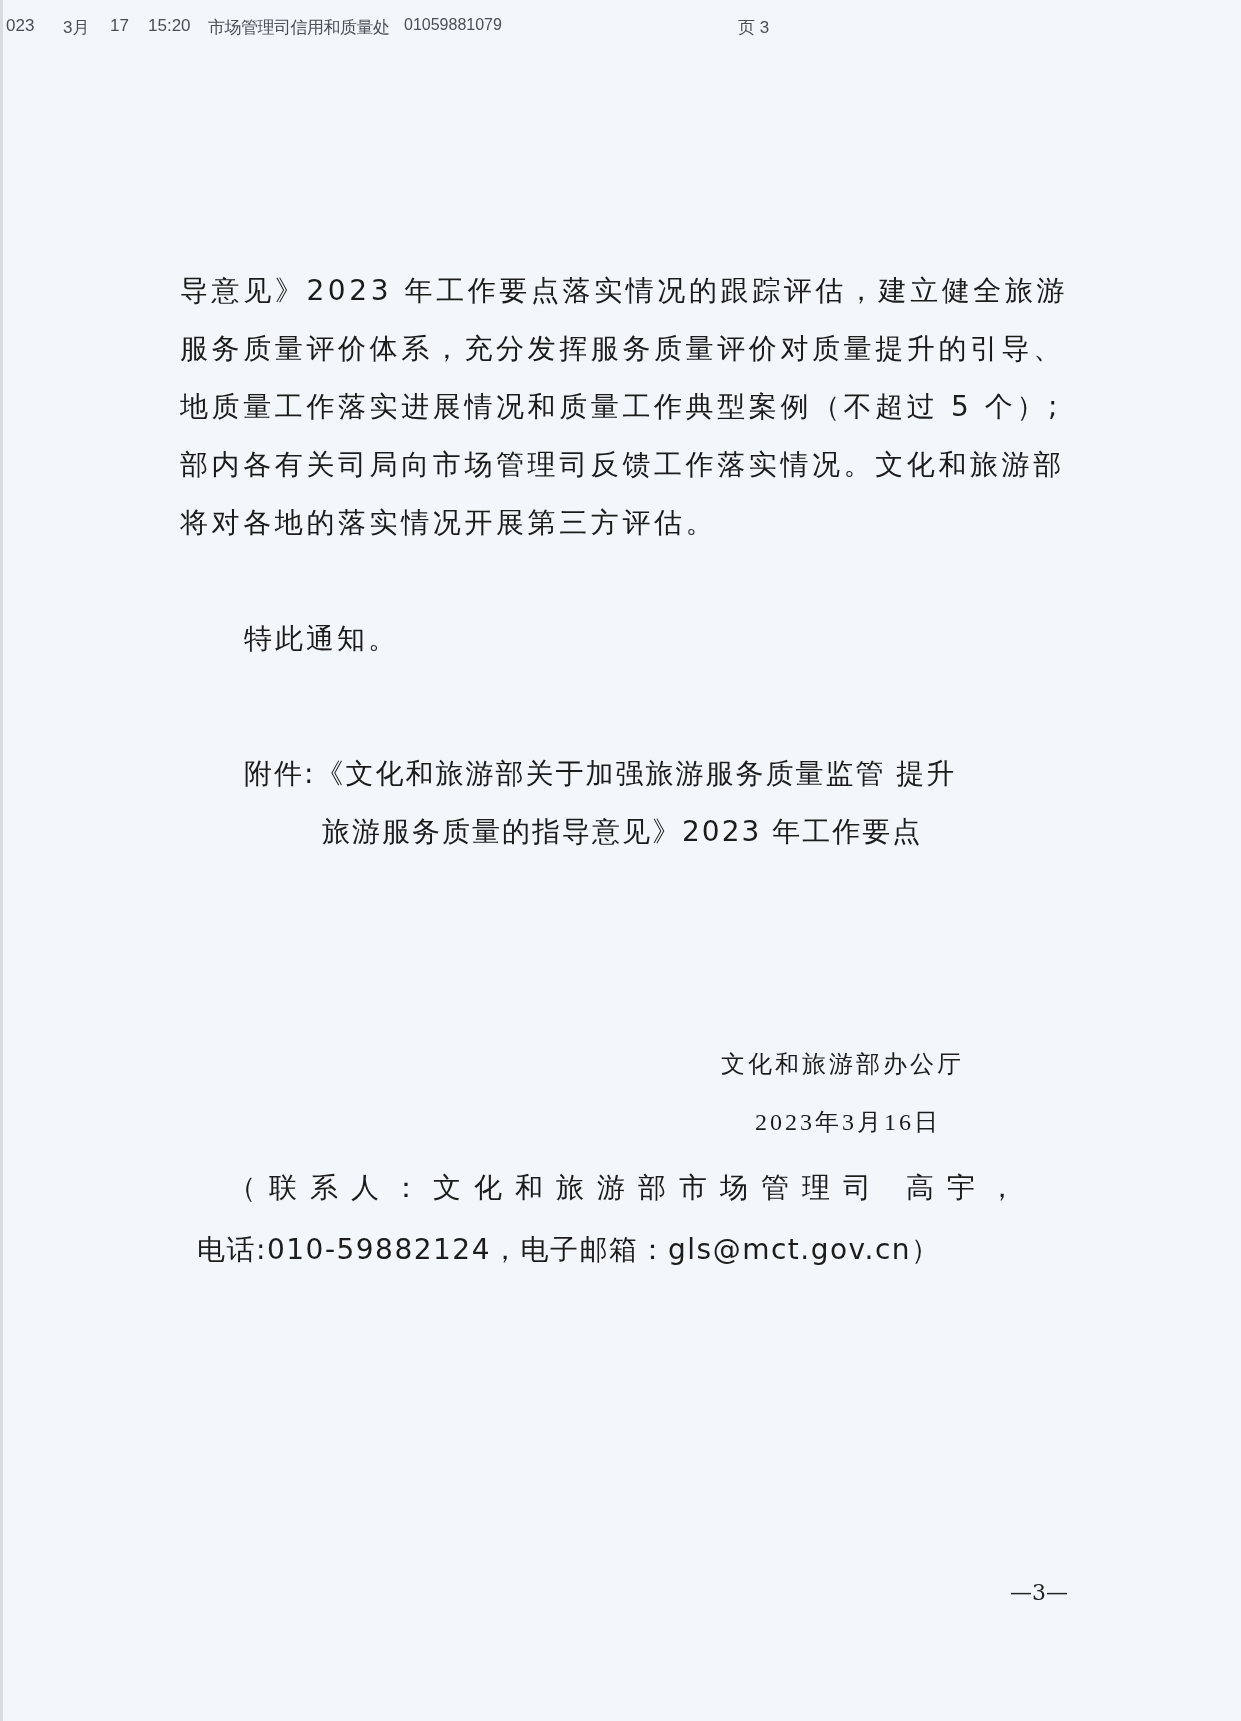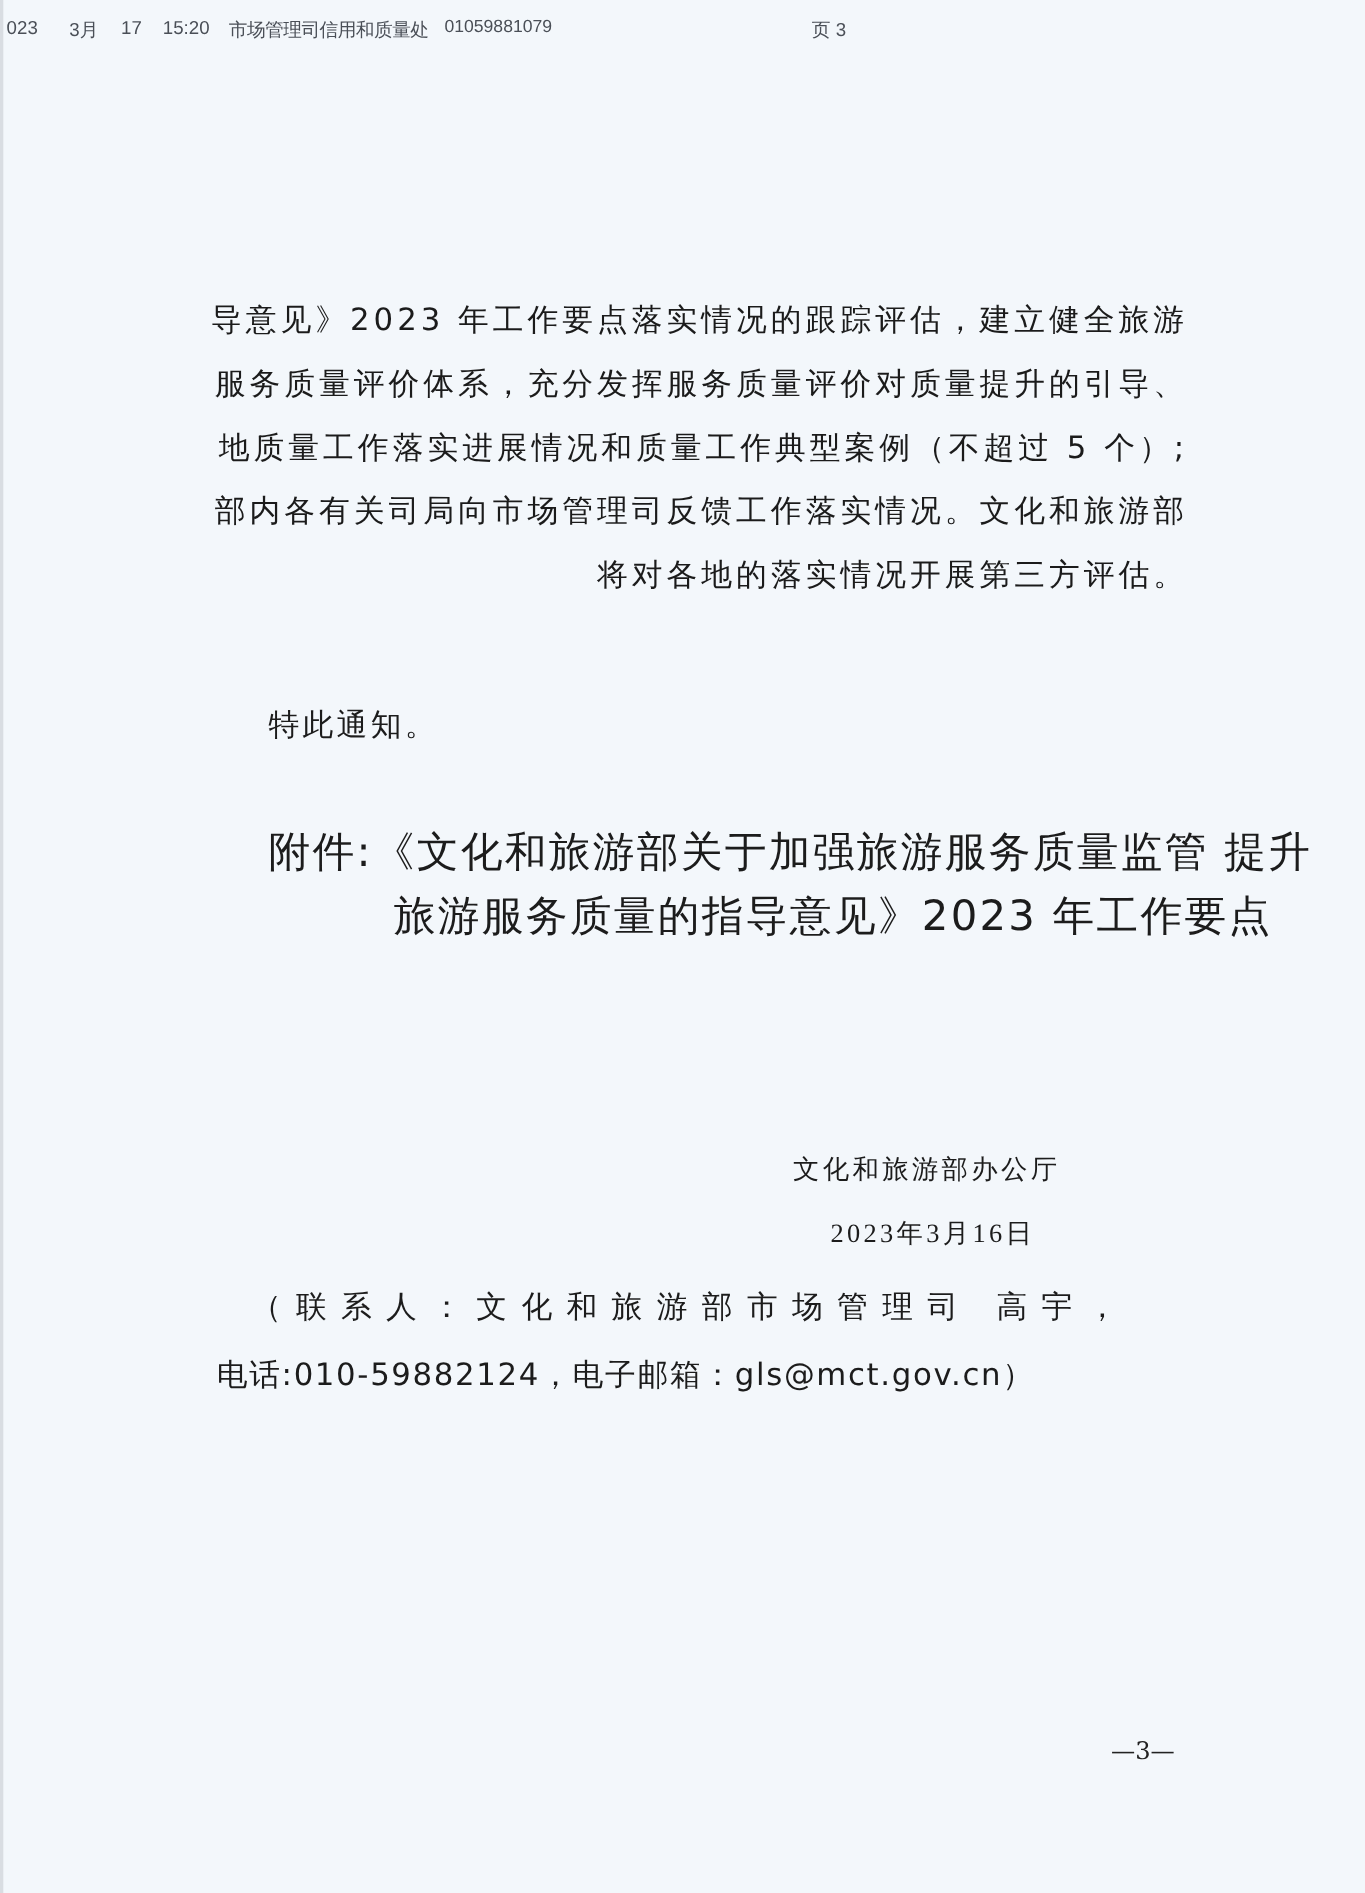--- a/index.html
+++ b/index.html
@@ -44,7 +44,6 @@
       letter-spacing: 3.6px;
       line-height: 58px;
       color: #1b1b1b;
-      text-align: right;
     }
     .line {
       display: block;

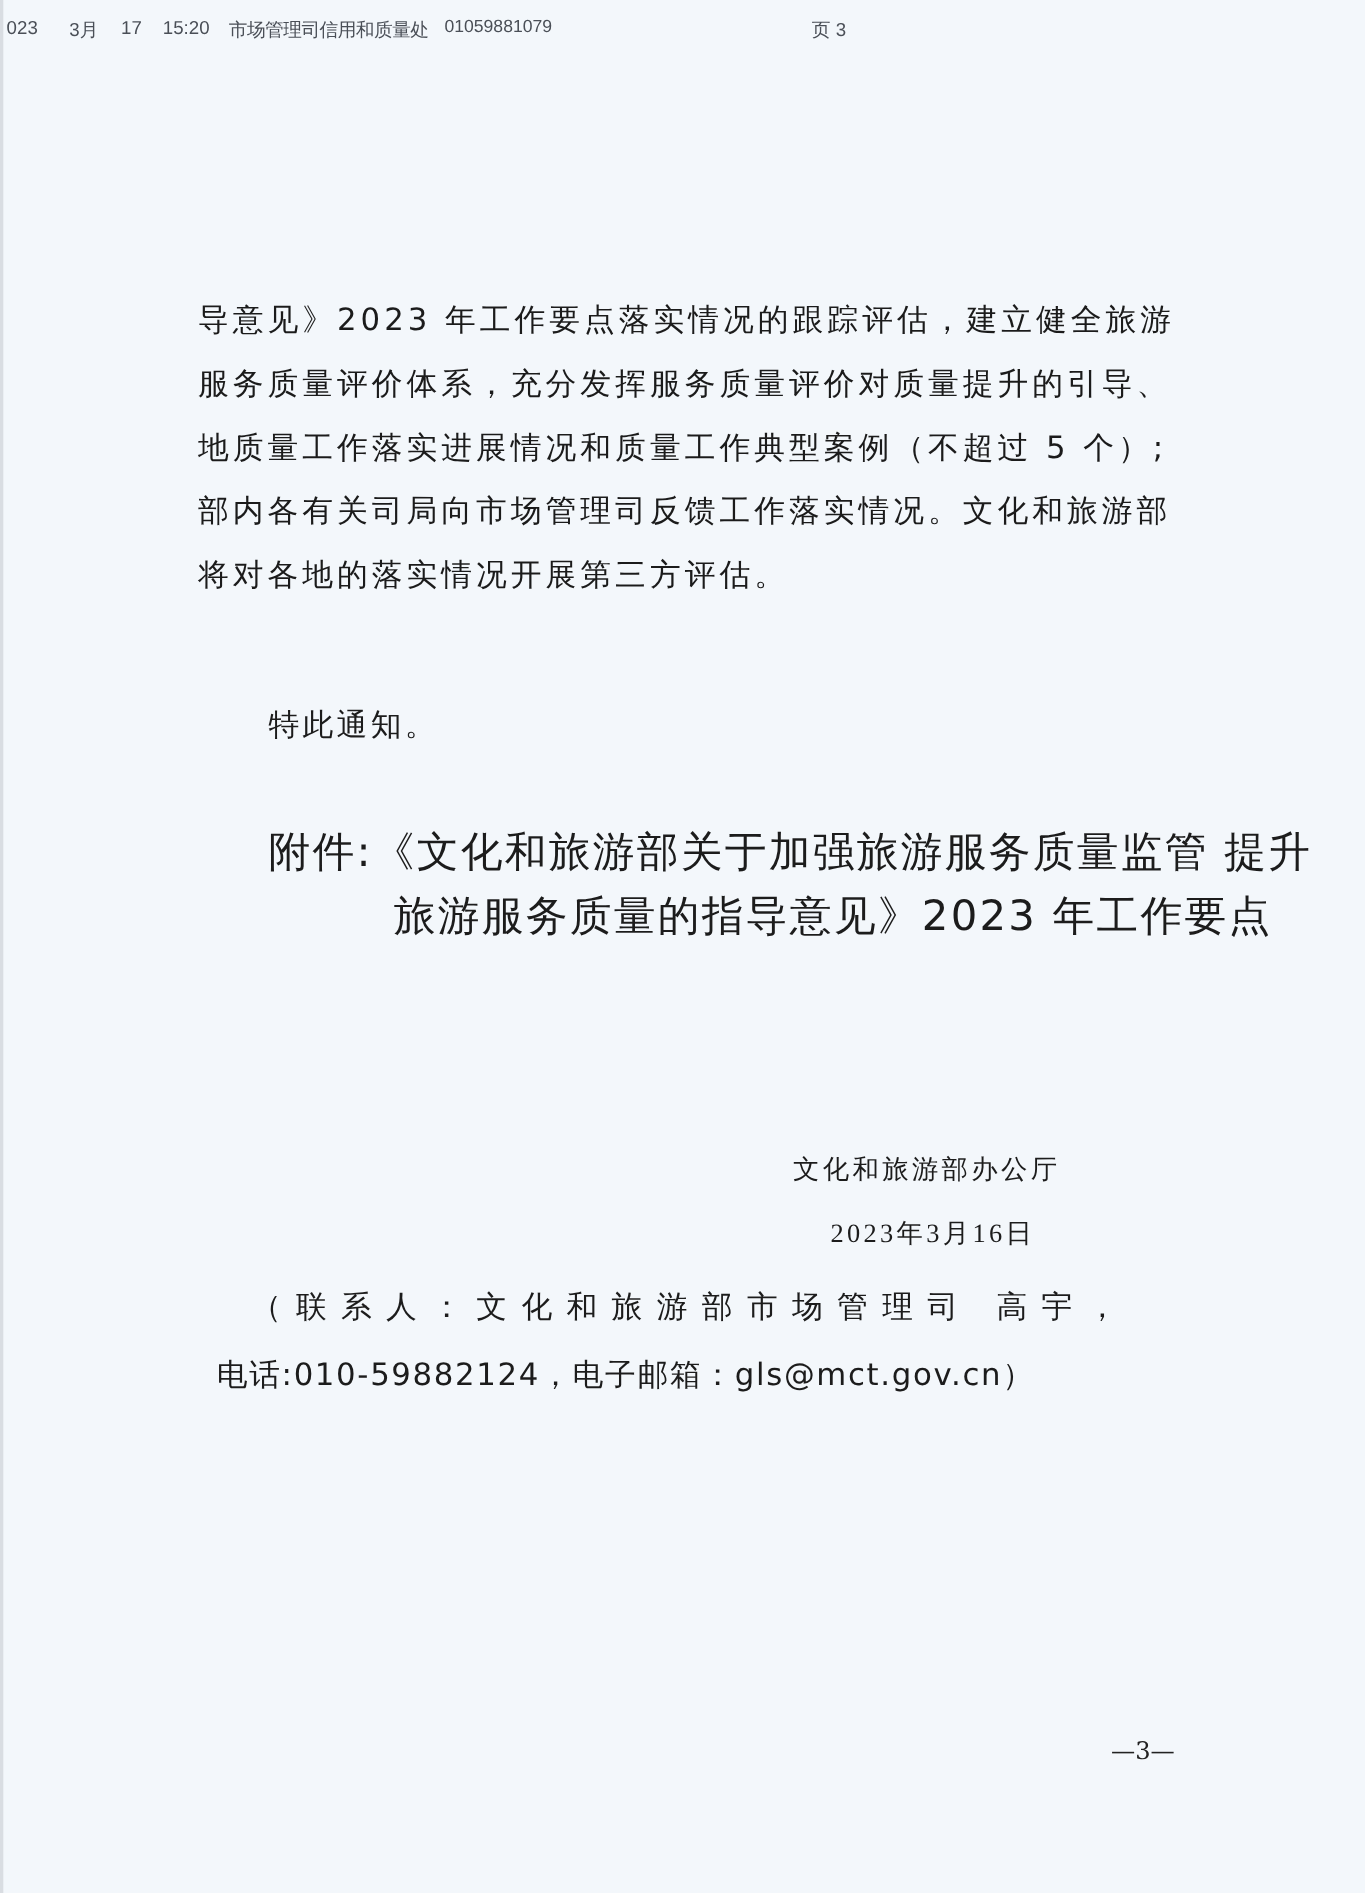--- a/index.html
+++ b/index.html
@@ -53,7 +53,7 @@
     .closing {
       position: absolute;
       left: 244px;
-      top: 640px;
+      top: 620px;
       font-size: 28px;
       letter-spacing: 3px;
       white-space: nowrap;

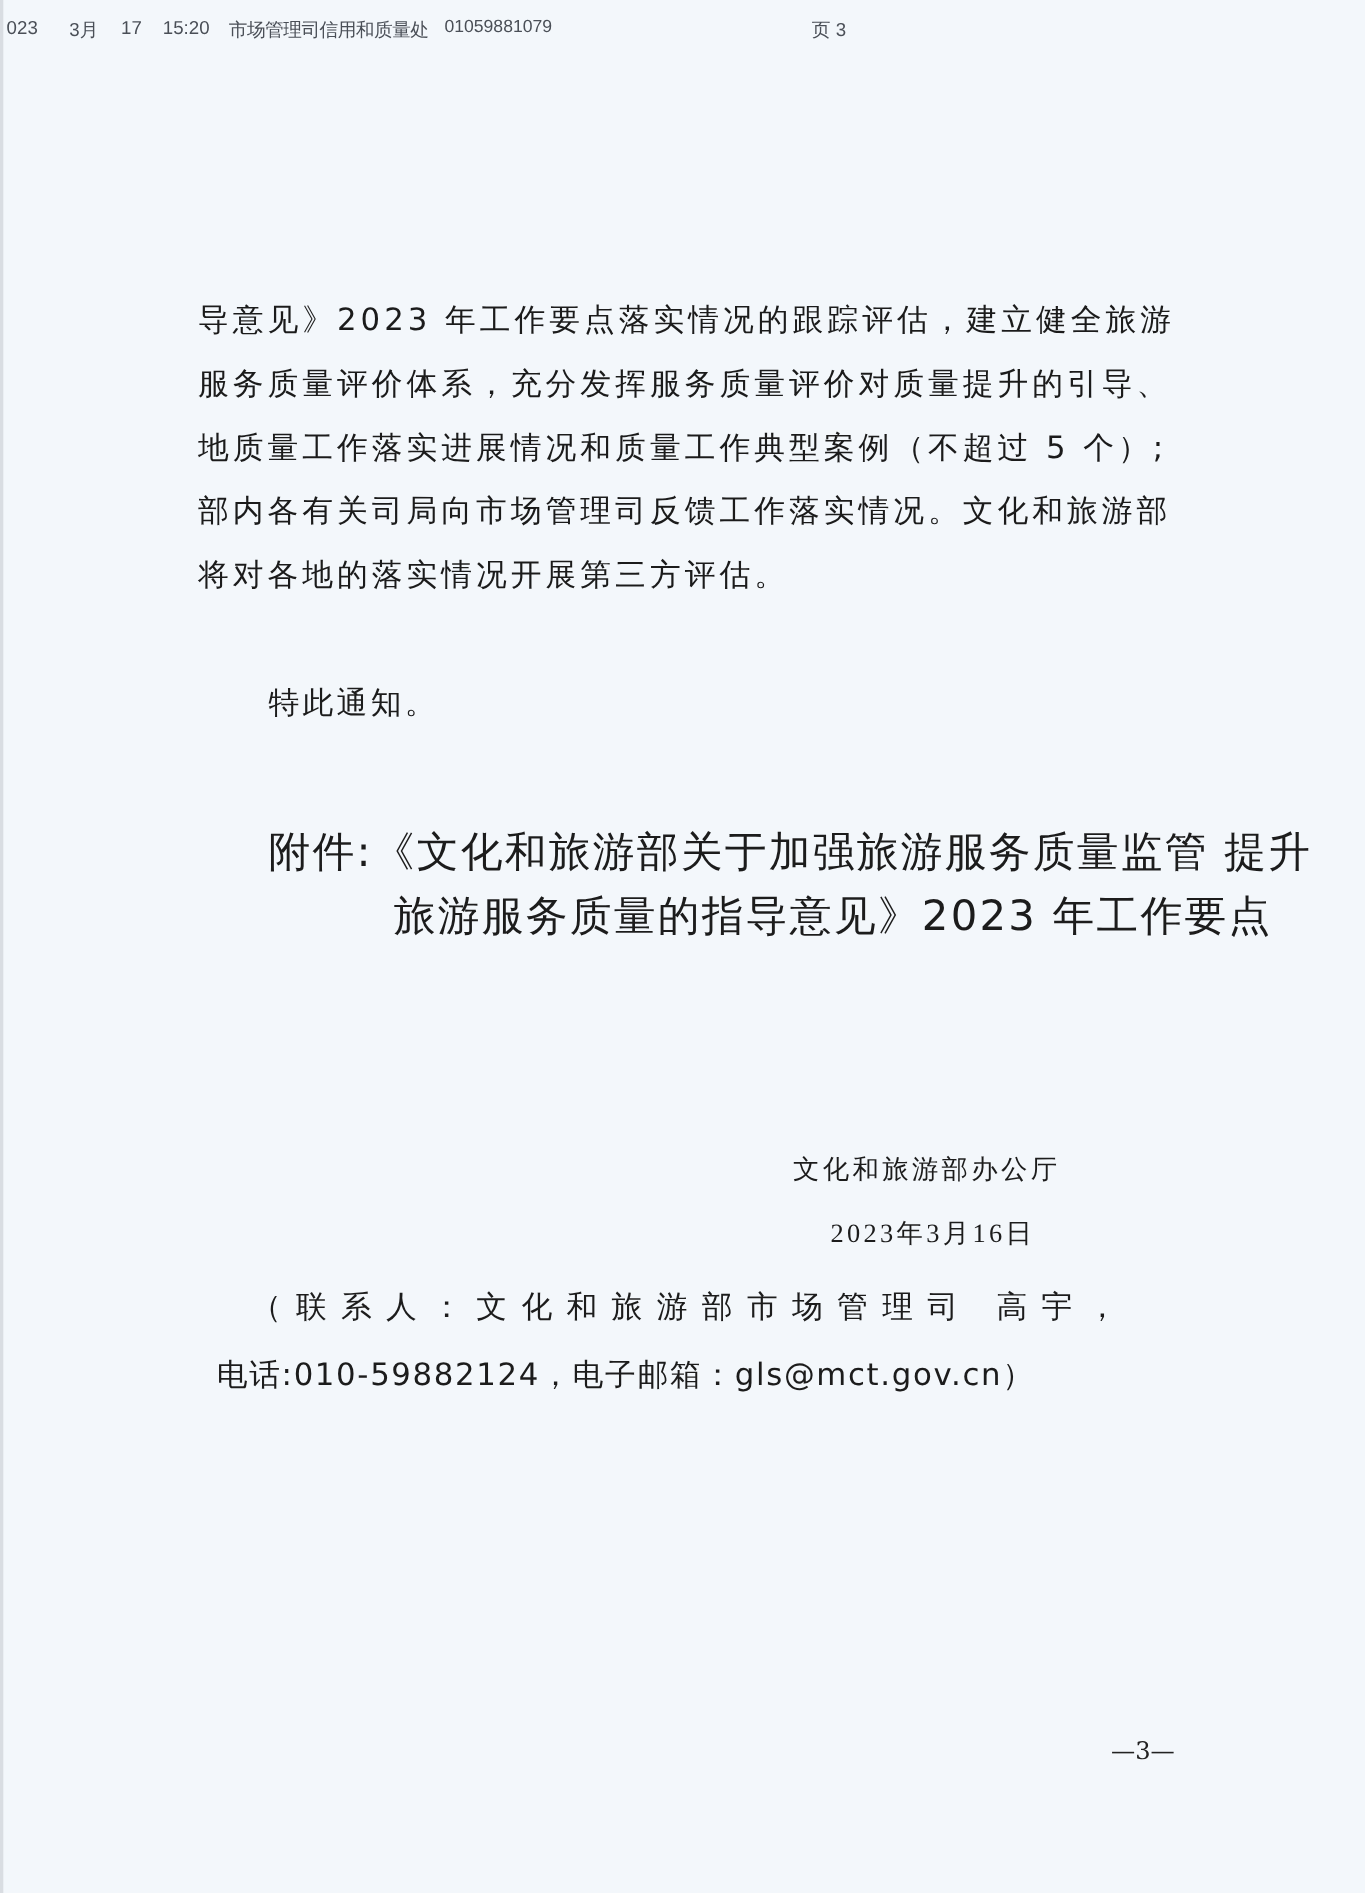--- a/index.html
+++ b/index.html
@@ -62,11 +62,10 @@
       position: absolute;
       left: 244px;
       top: 745px;
-      font-size: 38px;
+      font-size: 28px;
       letter-spacing: 2px;
       white-space: nowrap;
       line-height: 58px;
-      text-align: center;
     }
     .attachment .l2 {
       display: block;

